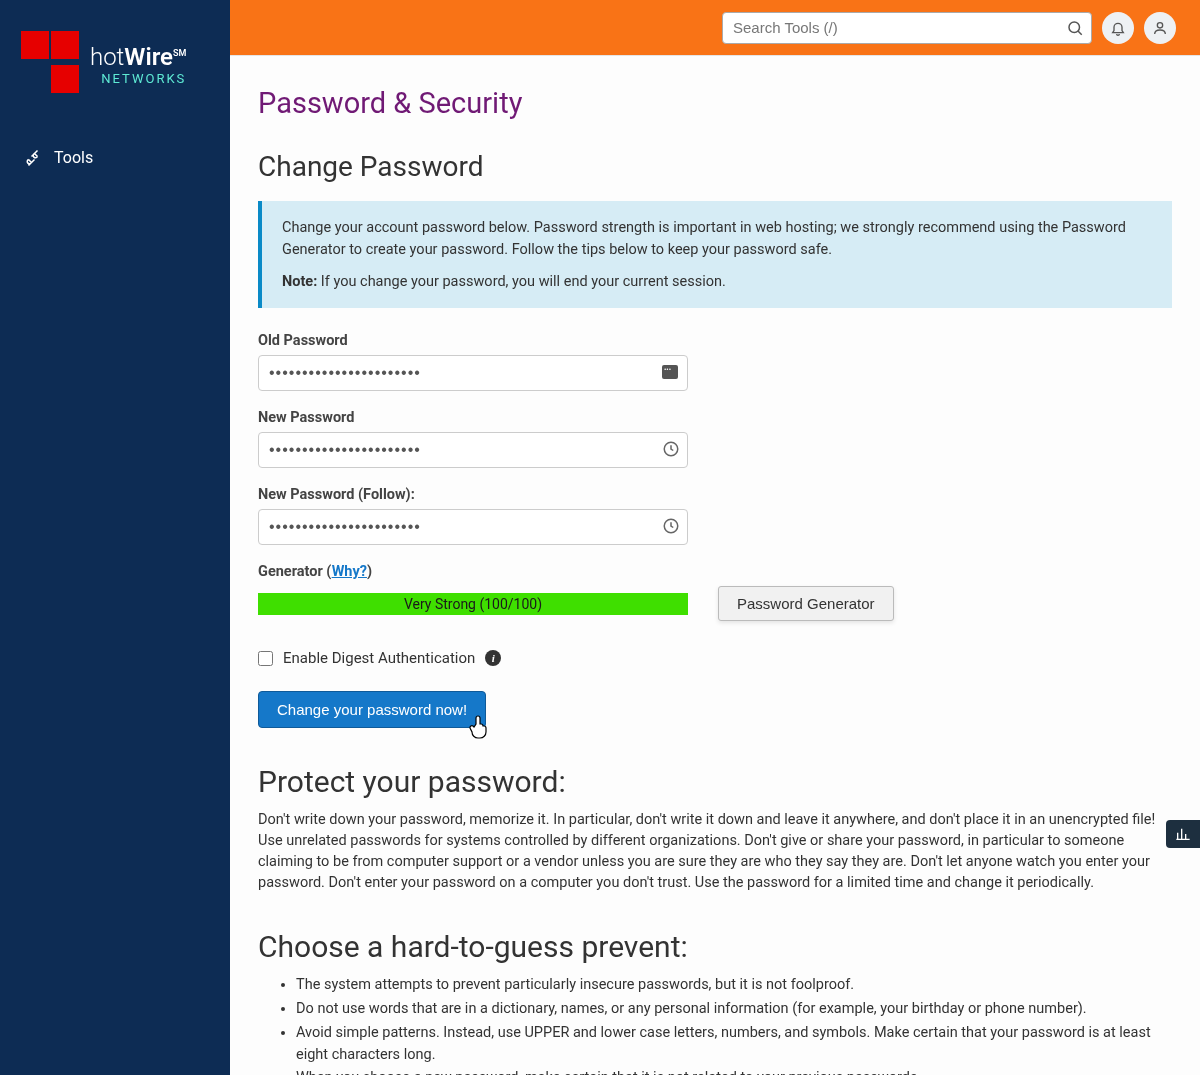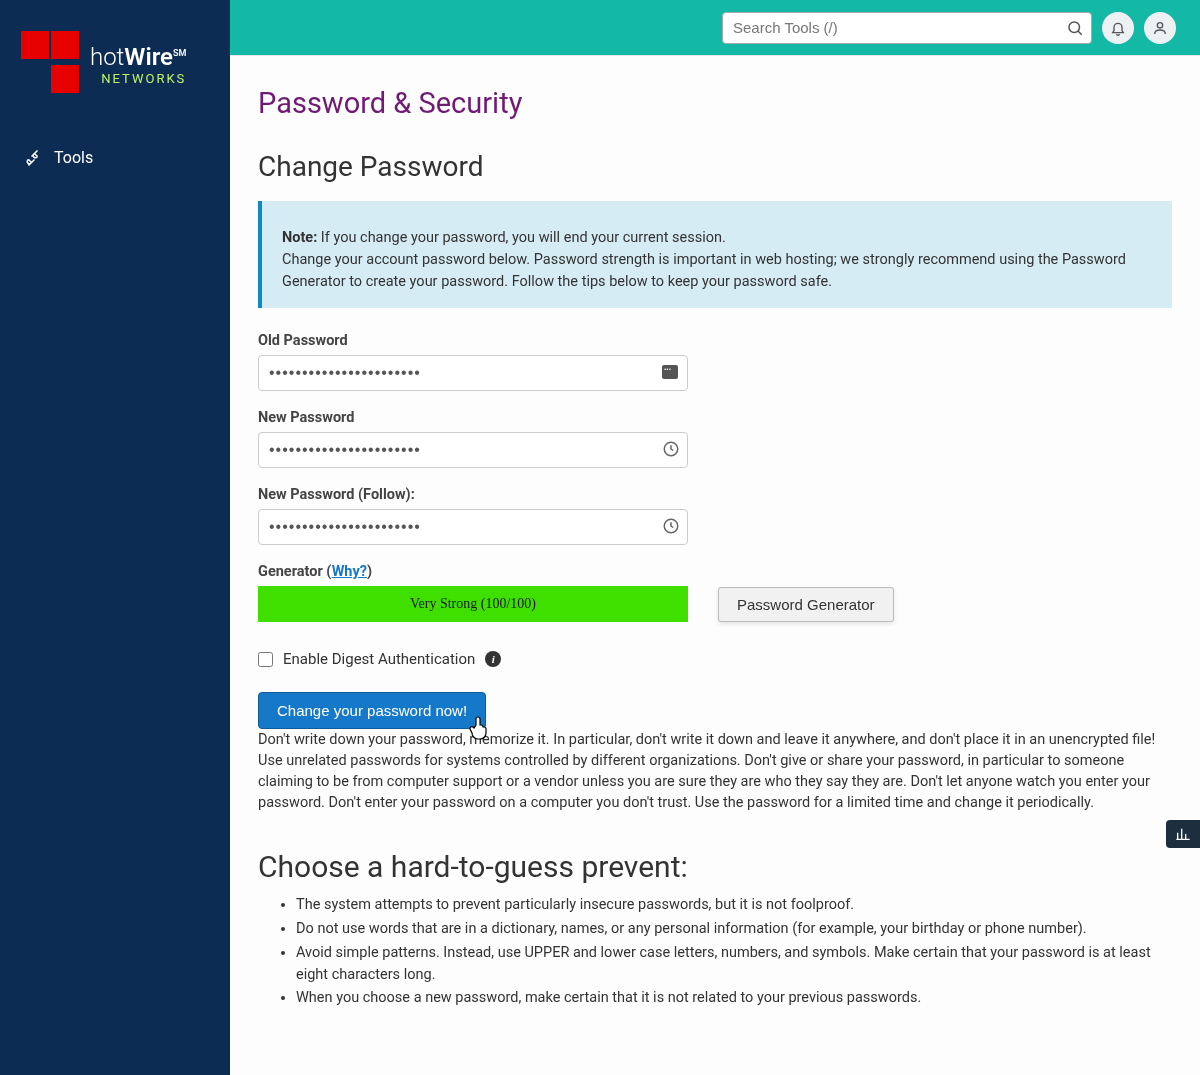--- a/index.html
+++ b/index.html
@@ -18,7 +18,7 @@
 .nav-item svg { width: 18px; height: 18px; stroke: #fff; fill: none; stroke-width: 2; }
 
 .main { flex: 1; background: #fdfdfd; display: flex; flex-direction: column; }
-.topbar { height: 56px; border-bottom: 1px solid #e5e5e5; display: flex; align-items: center; justify-content: flex-end; padding: 0 24px; gap: 10px; background: #14b8a6; }
+.topbar { height: 56px; border-bottom: 1px solid #e5e5e5; display: flex; align-items: center; justify-content: flex-end; padding: 0 24px; gap: 10px; background: #f97316; }
 .search { position: relative; width: 370px; }
 .search input { width: 100%; height: 32px; border: 1px solid #aaa; border-radius: 4px; padding: 4px 34px 4px 10px; font-size: 15px; color: #555; }
 .search input::placeholder { color: #777; }

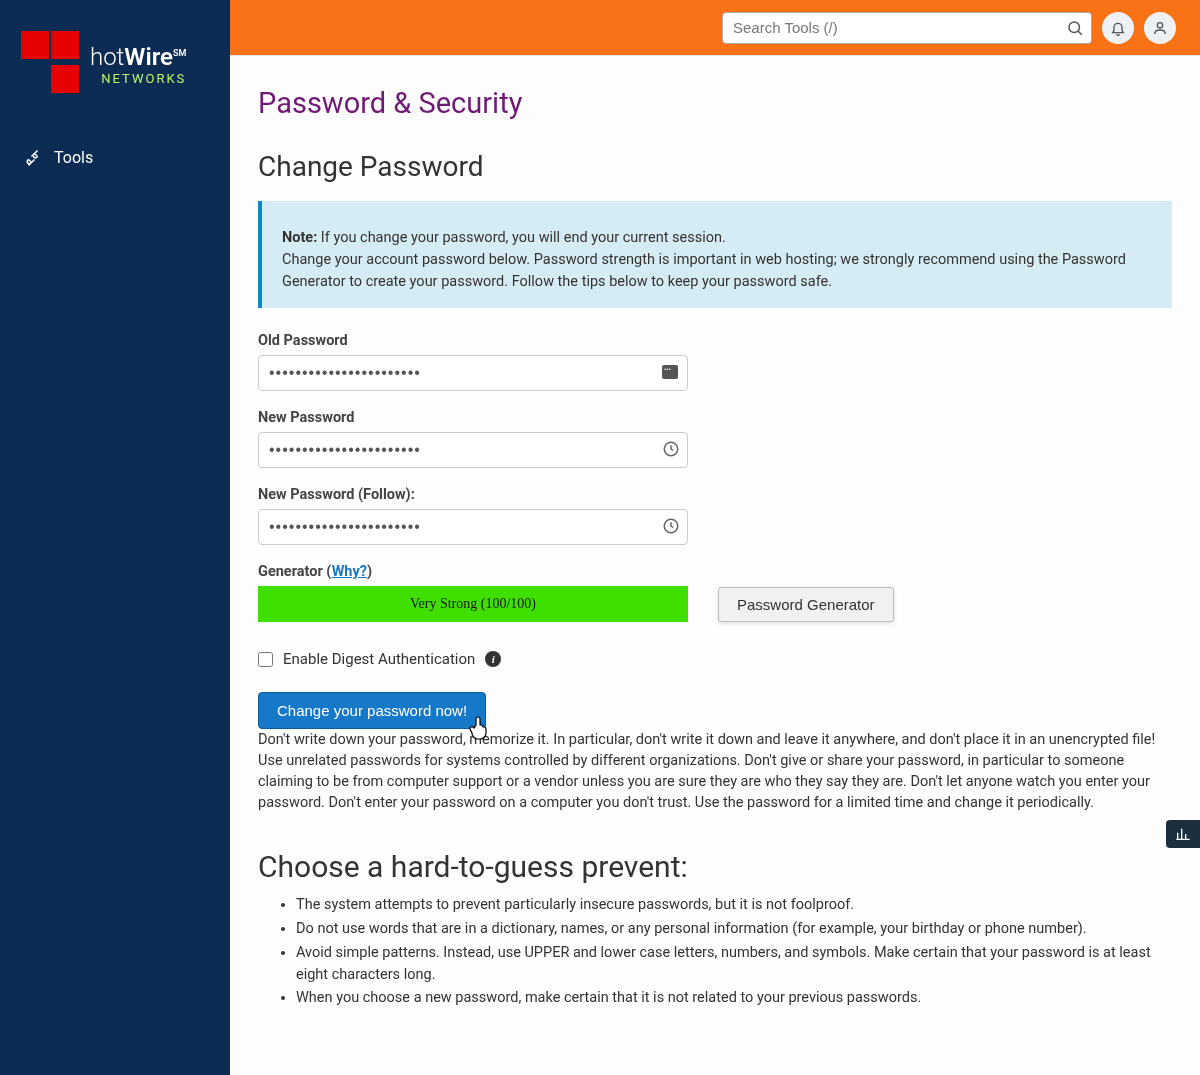--- a/index.html
+++ b/index.html
@@ -12,7 +12,7 @@
 .logo-text { display: inline-block; vertical-align: middle; margin-left: 6px; }
 .logo-text .brand { font-size: 24px; font-weight: 600; color: #fff; }
 .logo-text .brand .light { font-weight: 300; }
-.logo-text .sub { font-size: 13px; letter-spacing: 2px; color: #bef264; text-align: right; }
+.logo-text .sub { font-size: 13px; letter-spacing: 2px; color: #5eead4; text-align: right; }
 .sm { font-size: 9px; vertical-align: super; }
 .nav-item { display: flex; align-items: center; gap: 12px; padding: 10px 24px; color: #fff; font-size: 16px; cursor: pointer; }
 .nav-item svg { width: 18px; height: 18px; stroke: #fff; fill: none; stroke-width: 2; }

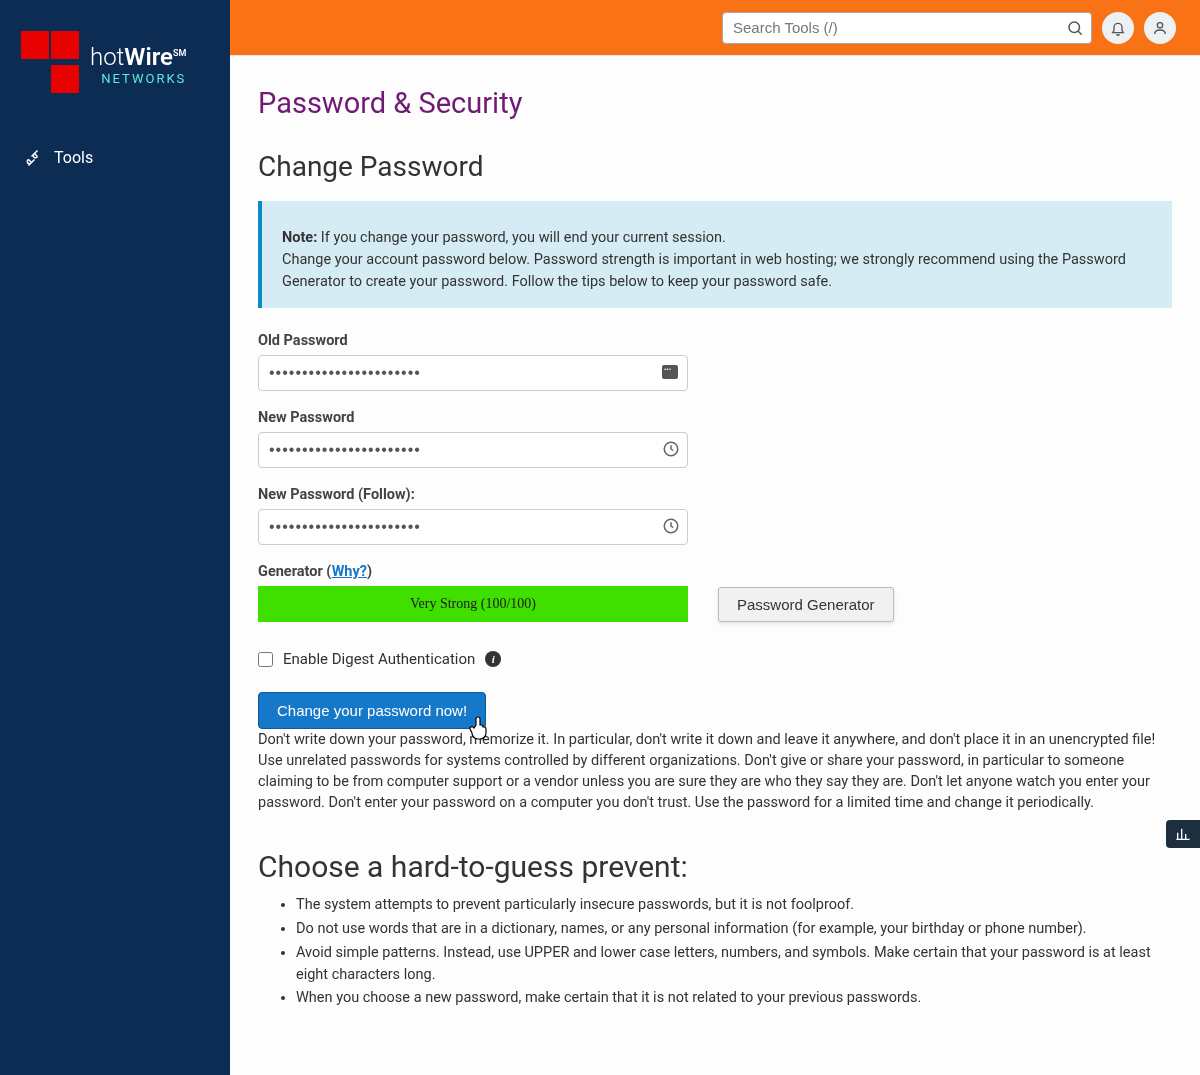--- a/index.html
+++ b/index.html
@@ -111,8 +111,8 @@
       <h2 class="section-title">Change Password</h2>
 
       <div class="info-box">
+        <div>Change your account password below. Password strength is important in web hosting; we strongly recommend using the Password Generator to create your password. Follow the tips below to keep your password safe.</div>
         <div style="margin-top:10px"><span class="note-label">Note:</span><span> If you change your password, you will end your current session.</span></div>
-        <div>Change your account password below. Password strength is important in web hosting; we strongly recommend using the Password Generator to create your password. Follow the tips below to keep your password safe.</div>
       </div>
 
       <div class="form-group">

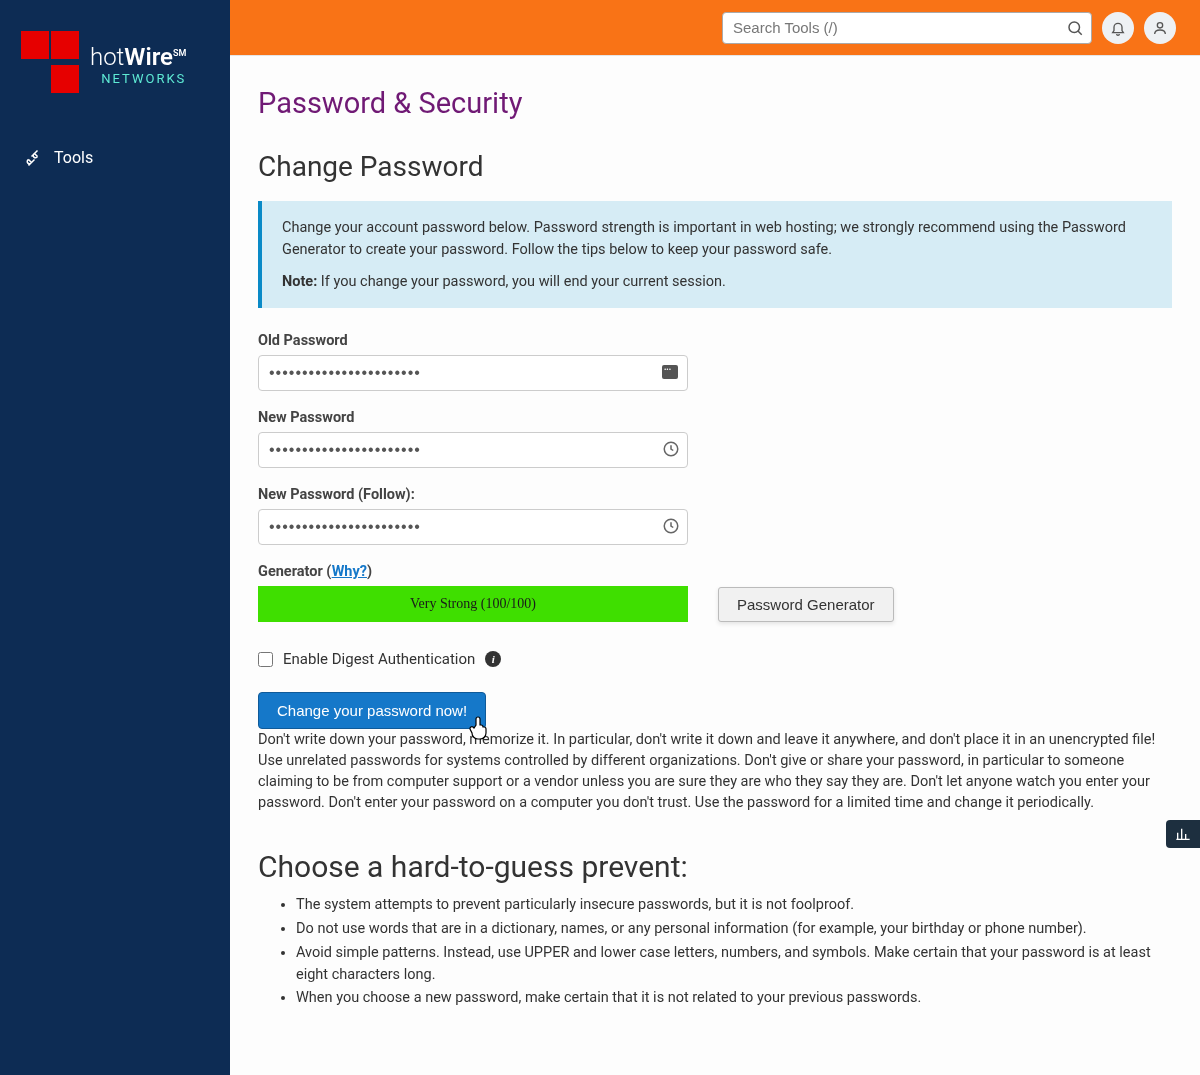--- a/index.html
+++ b/index.html
@@ -41,7 +41,7 @@
 .pw-icon.kbd::after { content: "•••"; color: #fff; font-size: 7px; position: absolute; top: 1px; left: 2px; letter-spacing: 0px; }
 
 .strength-row { display: flex; align-items: center; gap: 30px; }
-.strength-bar { width: 430px; height: 36px; background: #3fdf00; color: #1a1a1a; font-size: 14px; display: flex; align-items: center; justify-content: center; font-family: Liberation Serif, serif; }
+.strength-bar { width: 430px; height: 22px; background: #3fdf00; color: #1a1a1a; font-size: 14px; display: flex; align-items: center; justify-content: center; }
 .gen-btn { border: 1px solid #bbb; background: #f1f1f1; padding: 8px 18px; font-size: 15px; color: #333; border-radius: 3px; cursor: pointer; box-shadow: 0 2px 4px rgba(0,0,0,0.1); }
 
 .checkbox-row { display: flex; align-items: center; gap: 10px; margin: 28px 0 24px 0; font-size: 15px; color: #333; }

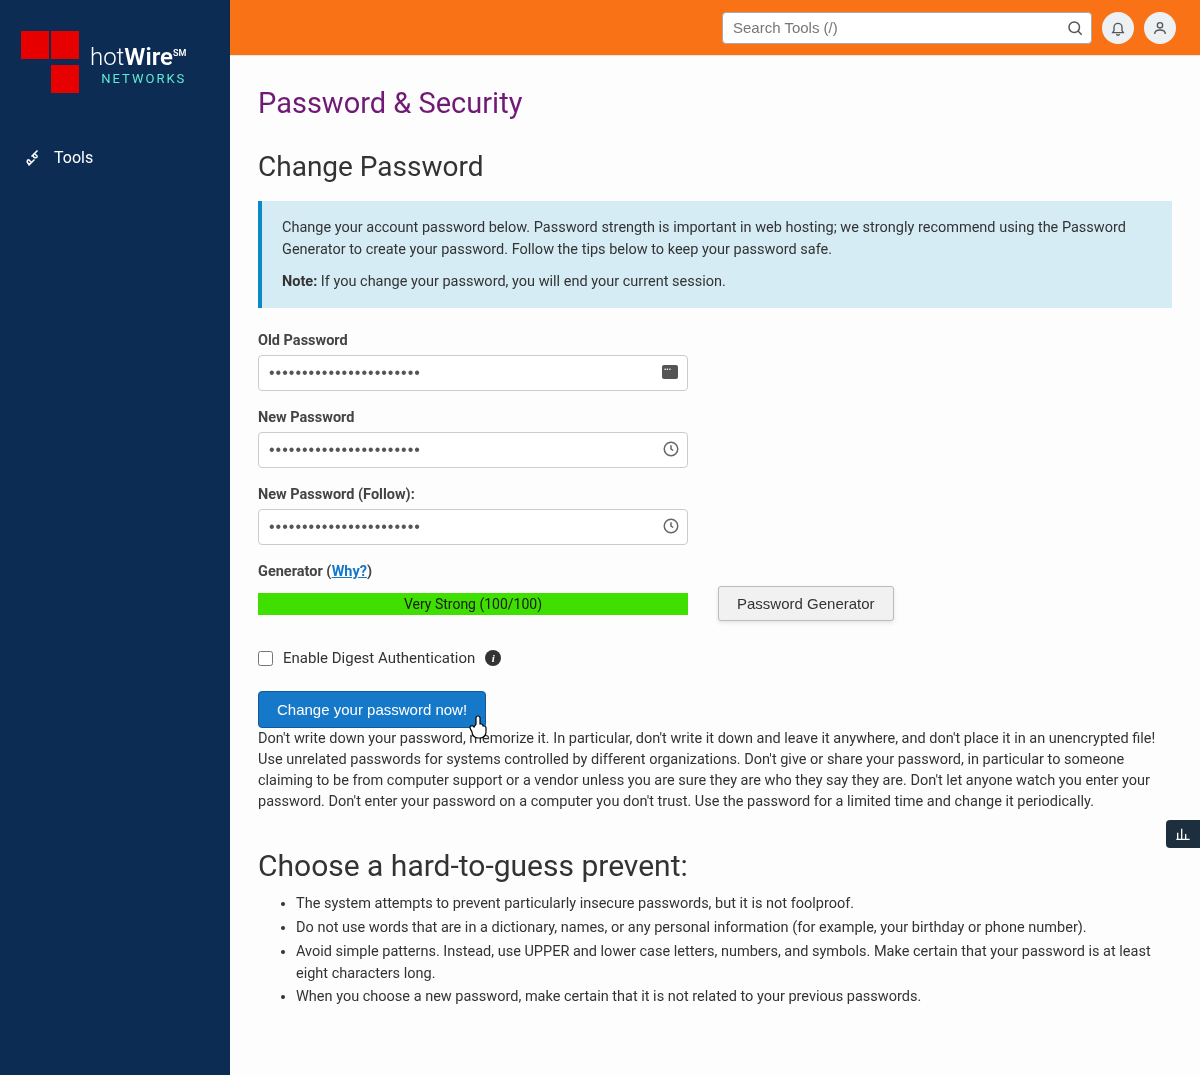--- a/index.html
+++ b/index.html
@@ -172,6 +172,7 @@
         </span>
       </button>
 
+      <h2 class="tips-title">Protect your password:</h2>
       <p class="tips-text">Don't write down your password, memorize it. In particular, don't write it down and leave it anywhere, and don't place it in an unencrypted file! Use unrelated passwords for systems controlled by different organizations. Don't give or share your password, in particular to someone claiming to be from computer support or a vendor unless you are sure they are who they say they are. Don't let anyone watch you enter your password. Don't enter your password on a computer you don't trust. Use the password for a limited time and change it periodically.</p>
 
       <h2 class="tips-title">Choose a hard-to-guess prevent:</h2>

